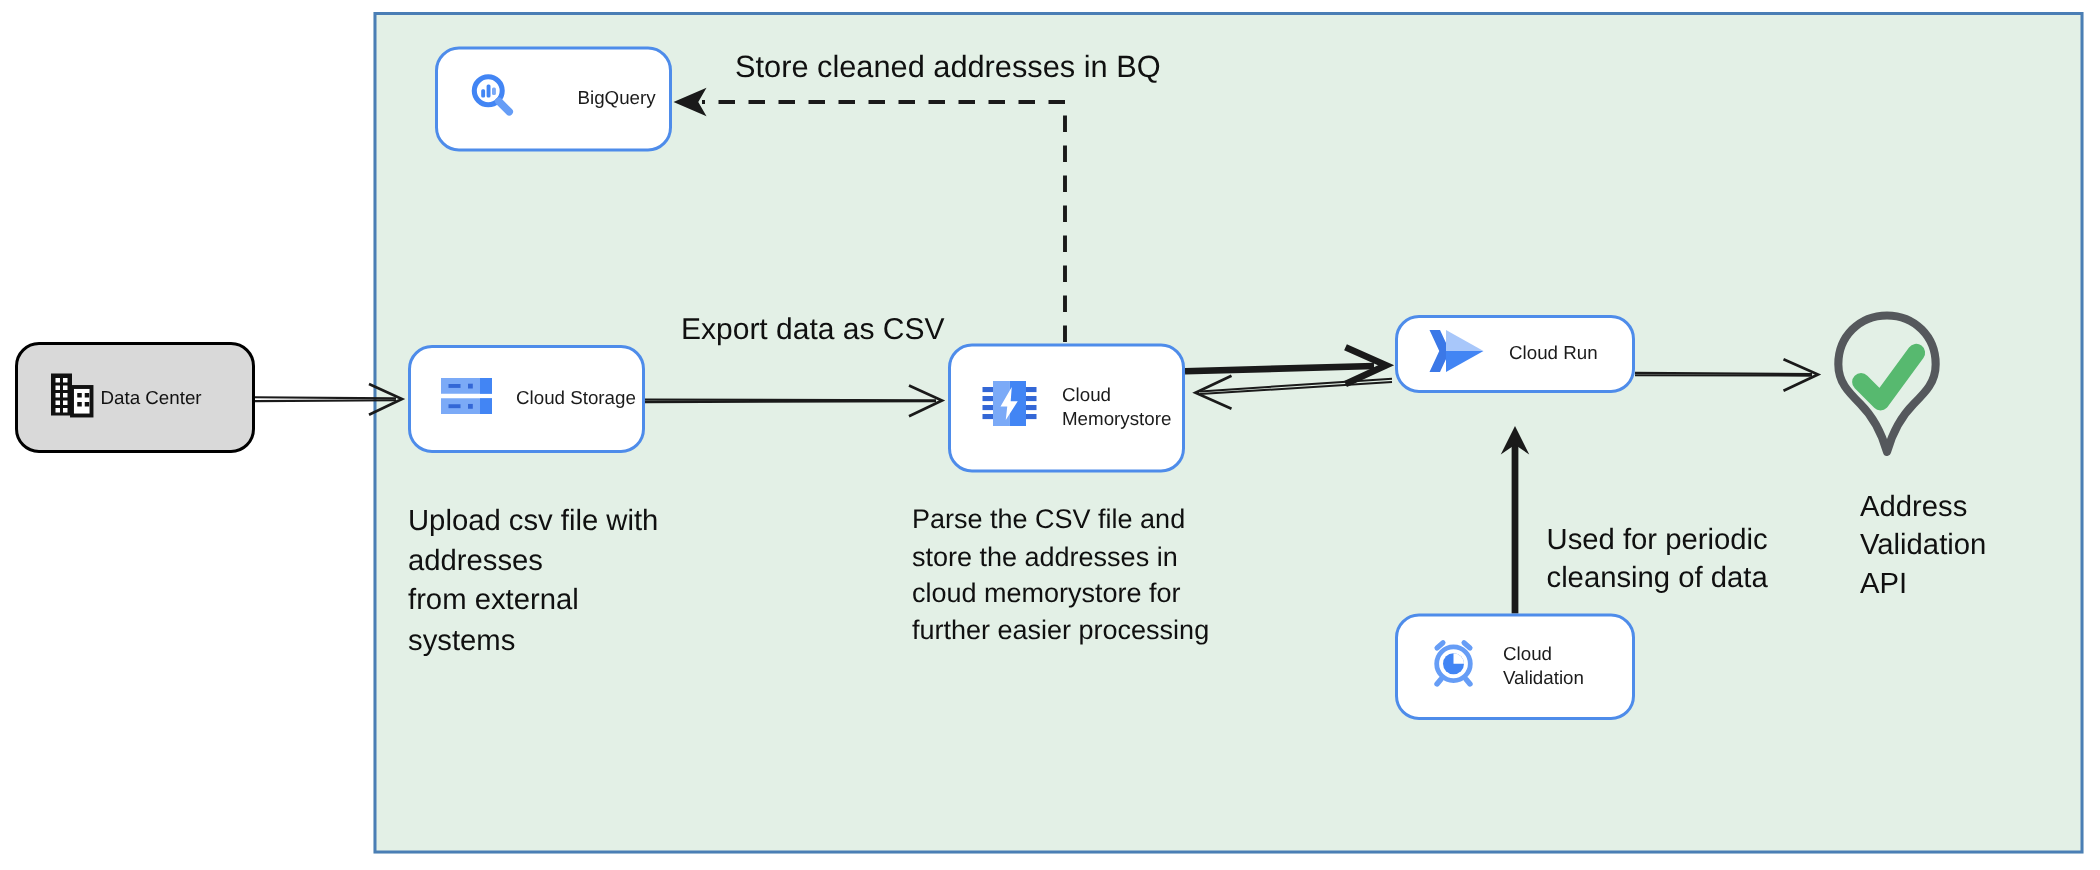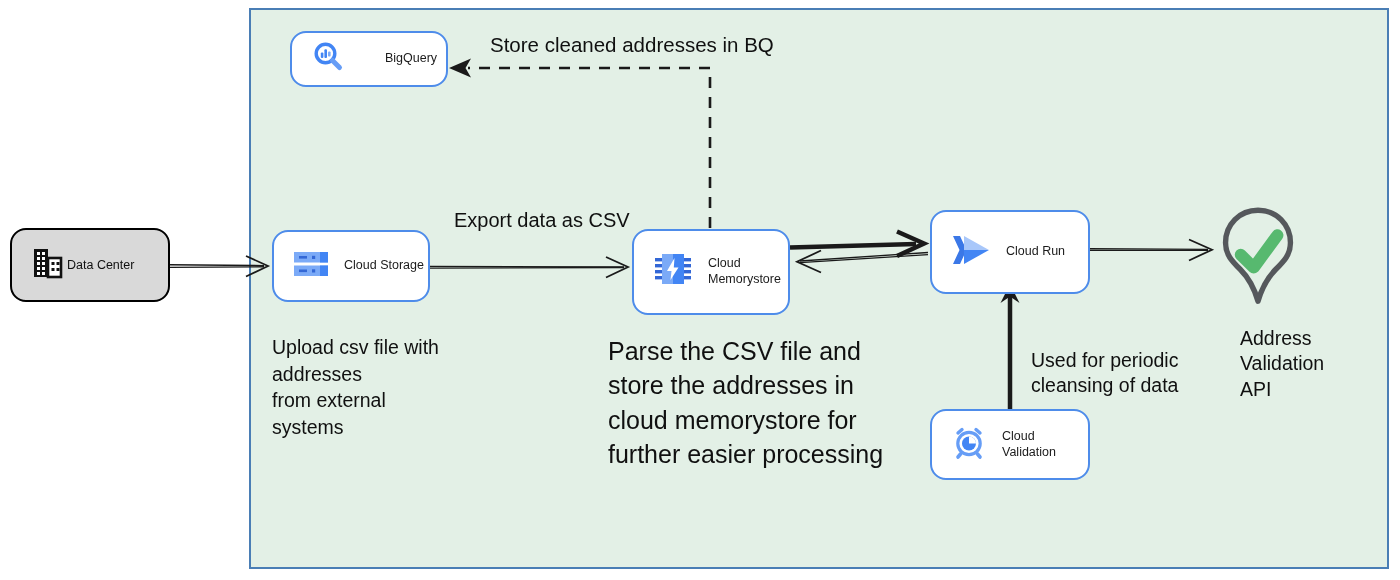--- a/index.html
+++ b/index.html
@@ -28,7 +28,7 @@
   }
   .node-datacenter .label{font-size:12.5px;color:#111;}
   #node-datacenter{left:10px;top:228px;width:160px;height:74px;}
-  #node-bigquery{left:290px;top:31px;width:158px;height:56px;gap:40px;}
+  #node-bigquery{left:290px;top:31px;width:158px;height:70px;gap:40px;}
   #node-storage{left:272px;top:230px;width:158px;height:72px;}
   #node-memorystore{left:632px;top:229px;width:158px;height:86px;}
   #node-run{left:930px;top:210px;width:160px;height:84px;}

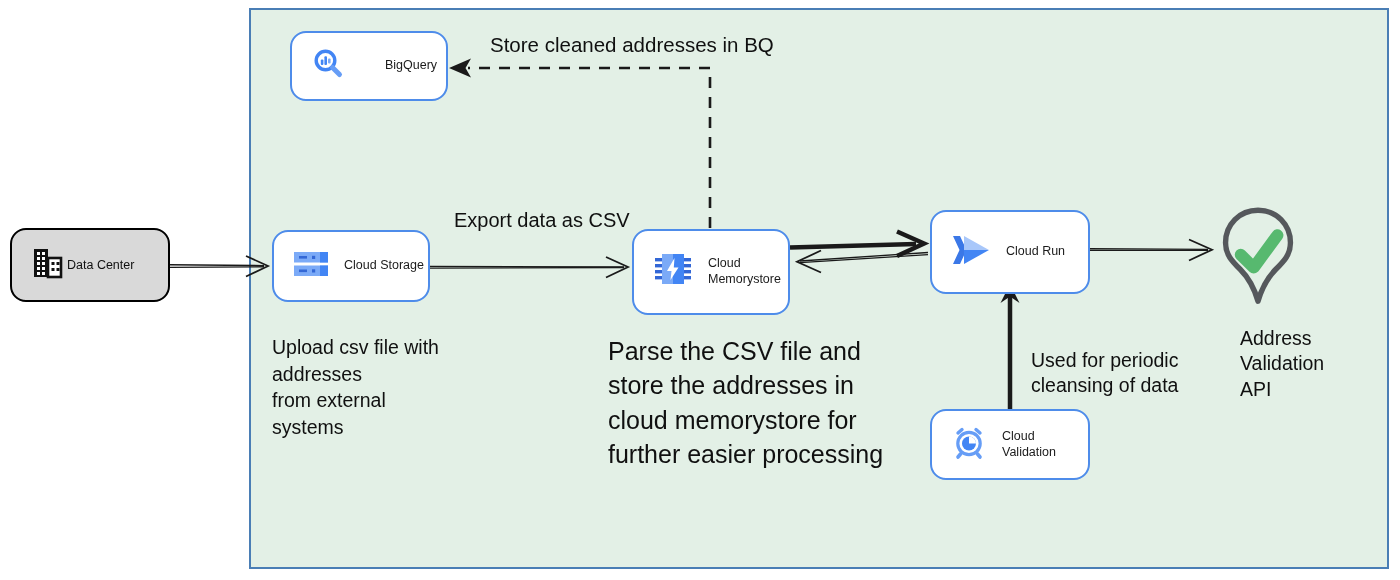--- a/index.html
+++ b/index.html
@@ -31,7 +31,7 @@
   #node-bigquery{left:290px;top:31px;width:158px;height:70px;gap:40px;}
   #node-storage{left:272px;top:230px;width:158px;height:72px;}
   #node-memorystore{left:632px;top:229px;width:158px;height:86px;}
-  #node-run{left:930px;top:210px;width:160px;height:84px;}
+  #node-run{left:930px;top:210px;width:160px;height:52px;}
   #node-scheduler{left:930px;top:409px;width:160px;height:71px;}
   
   .annotation{

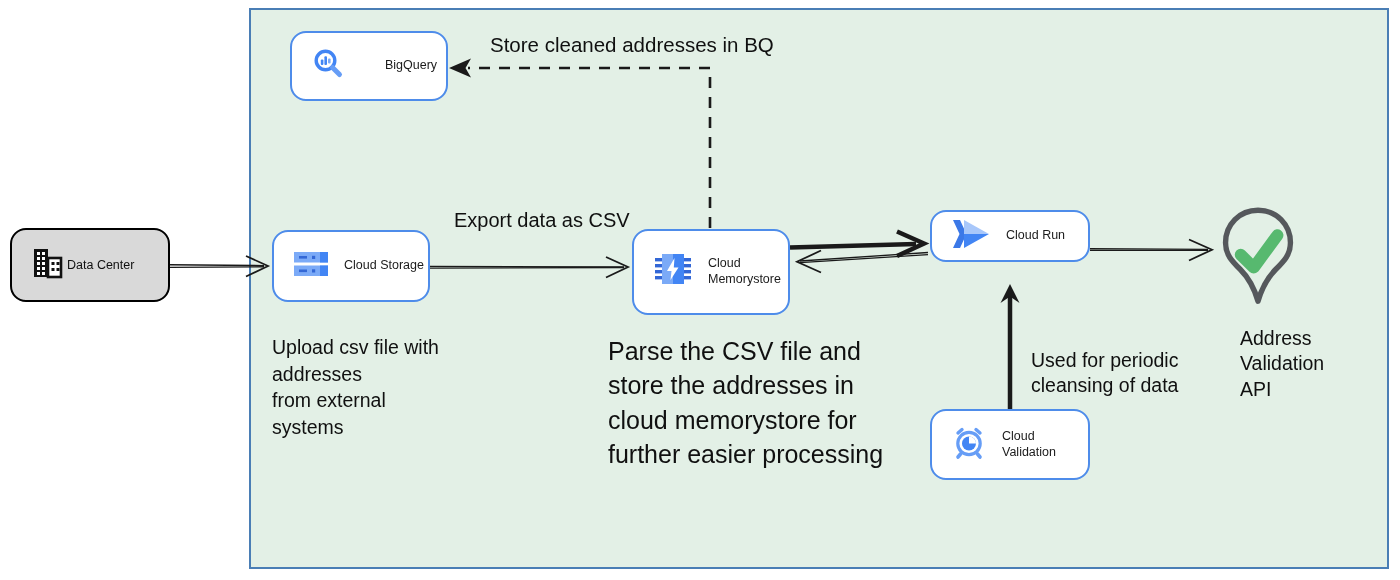--- a/index.html
+++ b/index.html
@@ -40,7 +40,7 @@
   #txt-store-bq{left:490px;top:33px;font-size:20.5px;}
   #txt-export-csv{left:454px;top:209px;font-size:20px;}
   #txt-upload{left:272px;top:334px;font-size:19.5px;line-height:1.37;}
-  #txt-parse{left:608px;top:334px;font-size:25px;line-height:1.37;}
+  #txt-parse{left:608px;top:334px;font-size:18px;line-height:1.37;}
   #txt-scheduler{left:1031px;top:348px;font-size:19.5px;line-height:1.3;text-align:center;}
   #txt-validation{left:1240px;top:326px;font-size:19.5px;line-height:1.3;}
   

